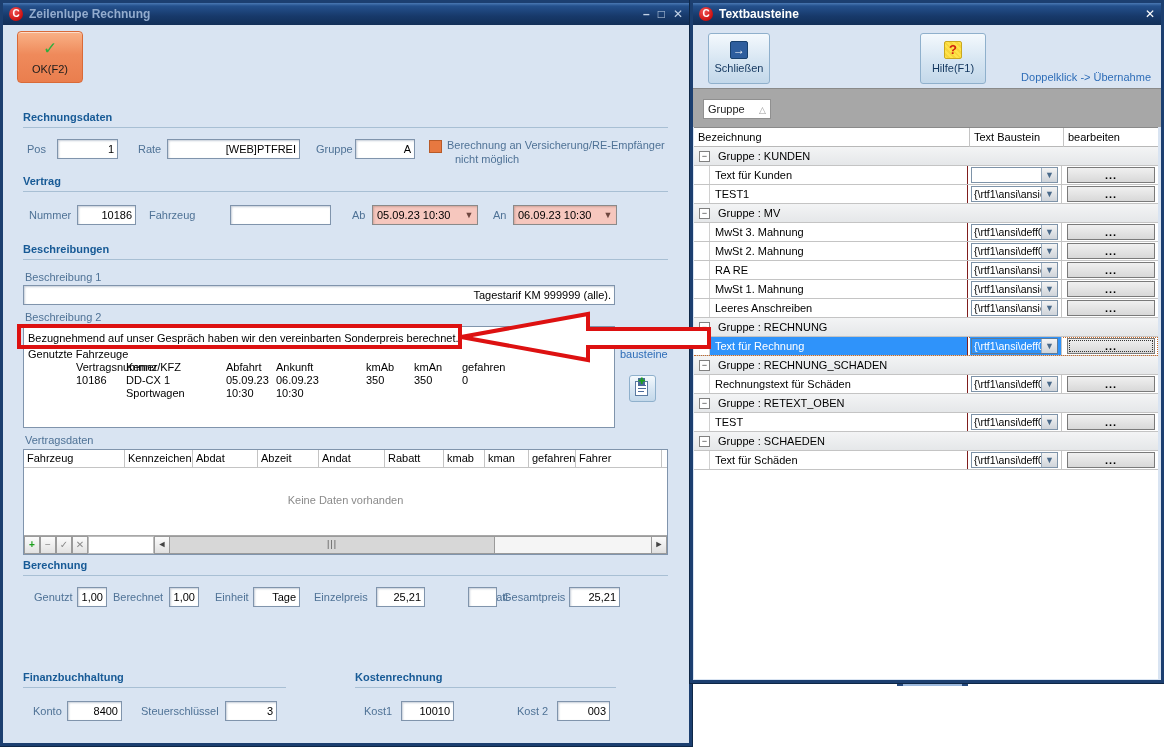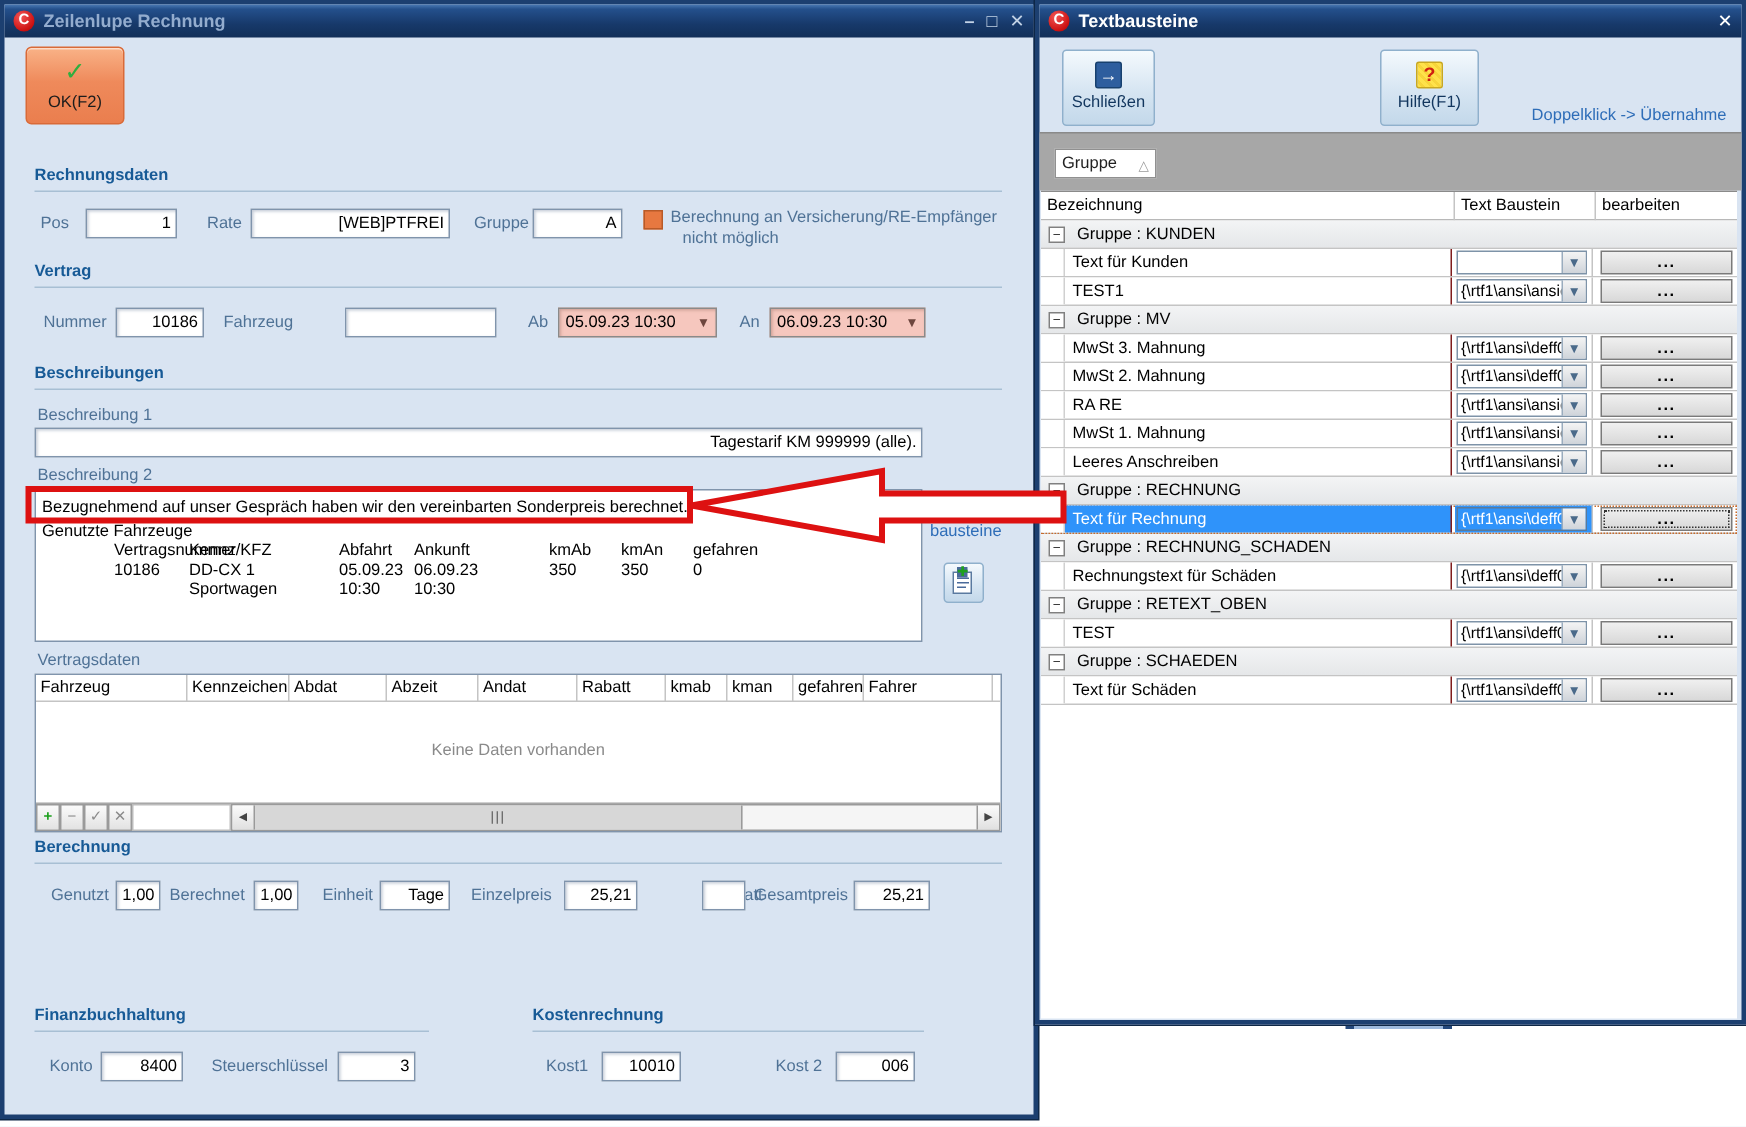--- a/index.html
+++ b/index.html
@@ -289,7 +289,7 @@
   <div class="lbl" style="left:361px; top:702px;">Kost1</div>
   <div class="inp" style="left:398px; top:698px; width:53px;">10010</div>
   <div class="lbl" style="left:514px; top:702px;">Kost 2</div>
-  <div class="inp" style="left:554px; top:698px; width:53px;">006</div>
+  <div class="inp" style="left:554px; top:698px; width:53px;">003</div>
 </div>
 
 <div class="win" style="left:690px; top:0; width:474px; height:683px; z-index:10;">

